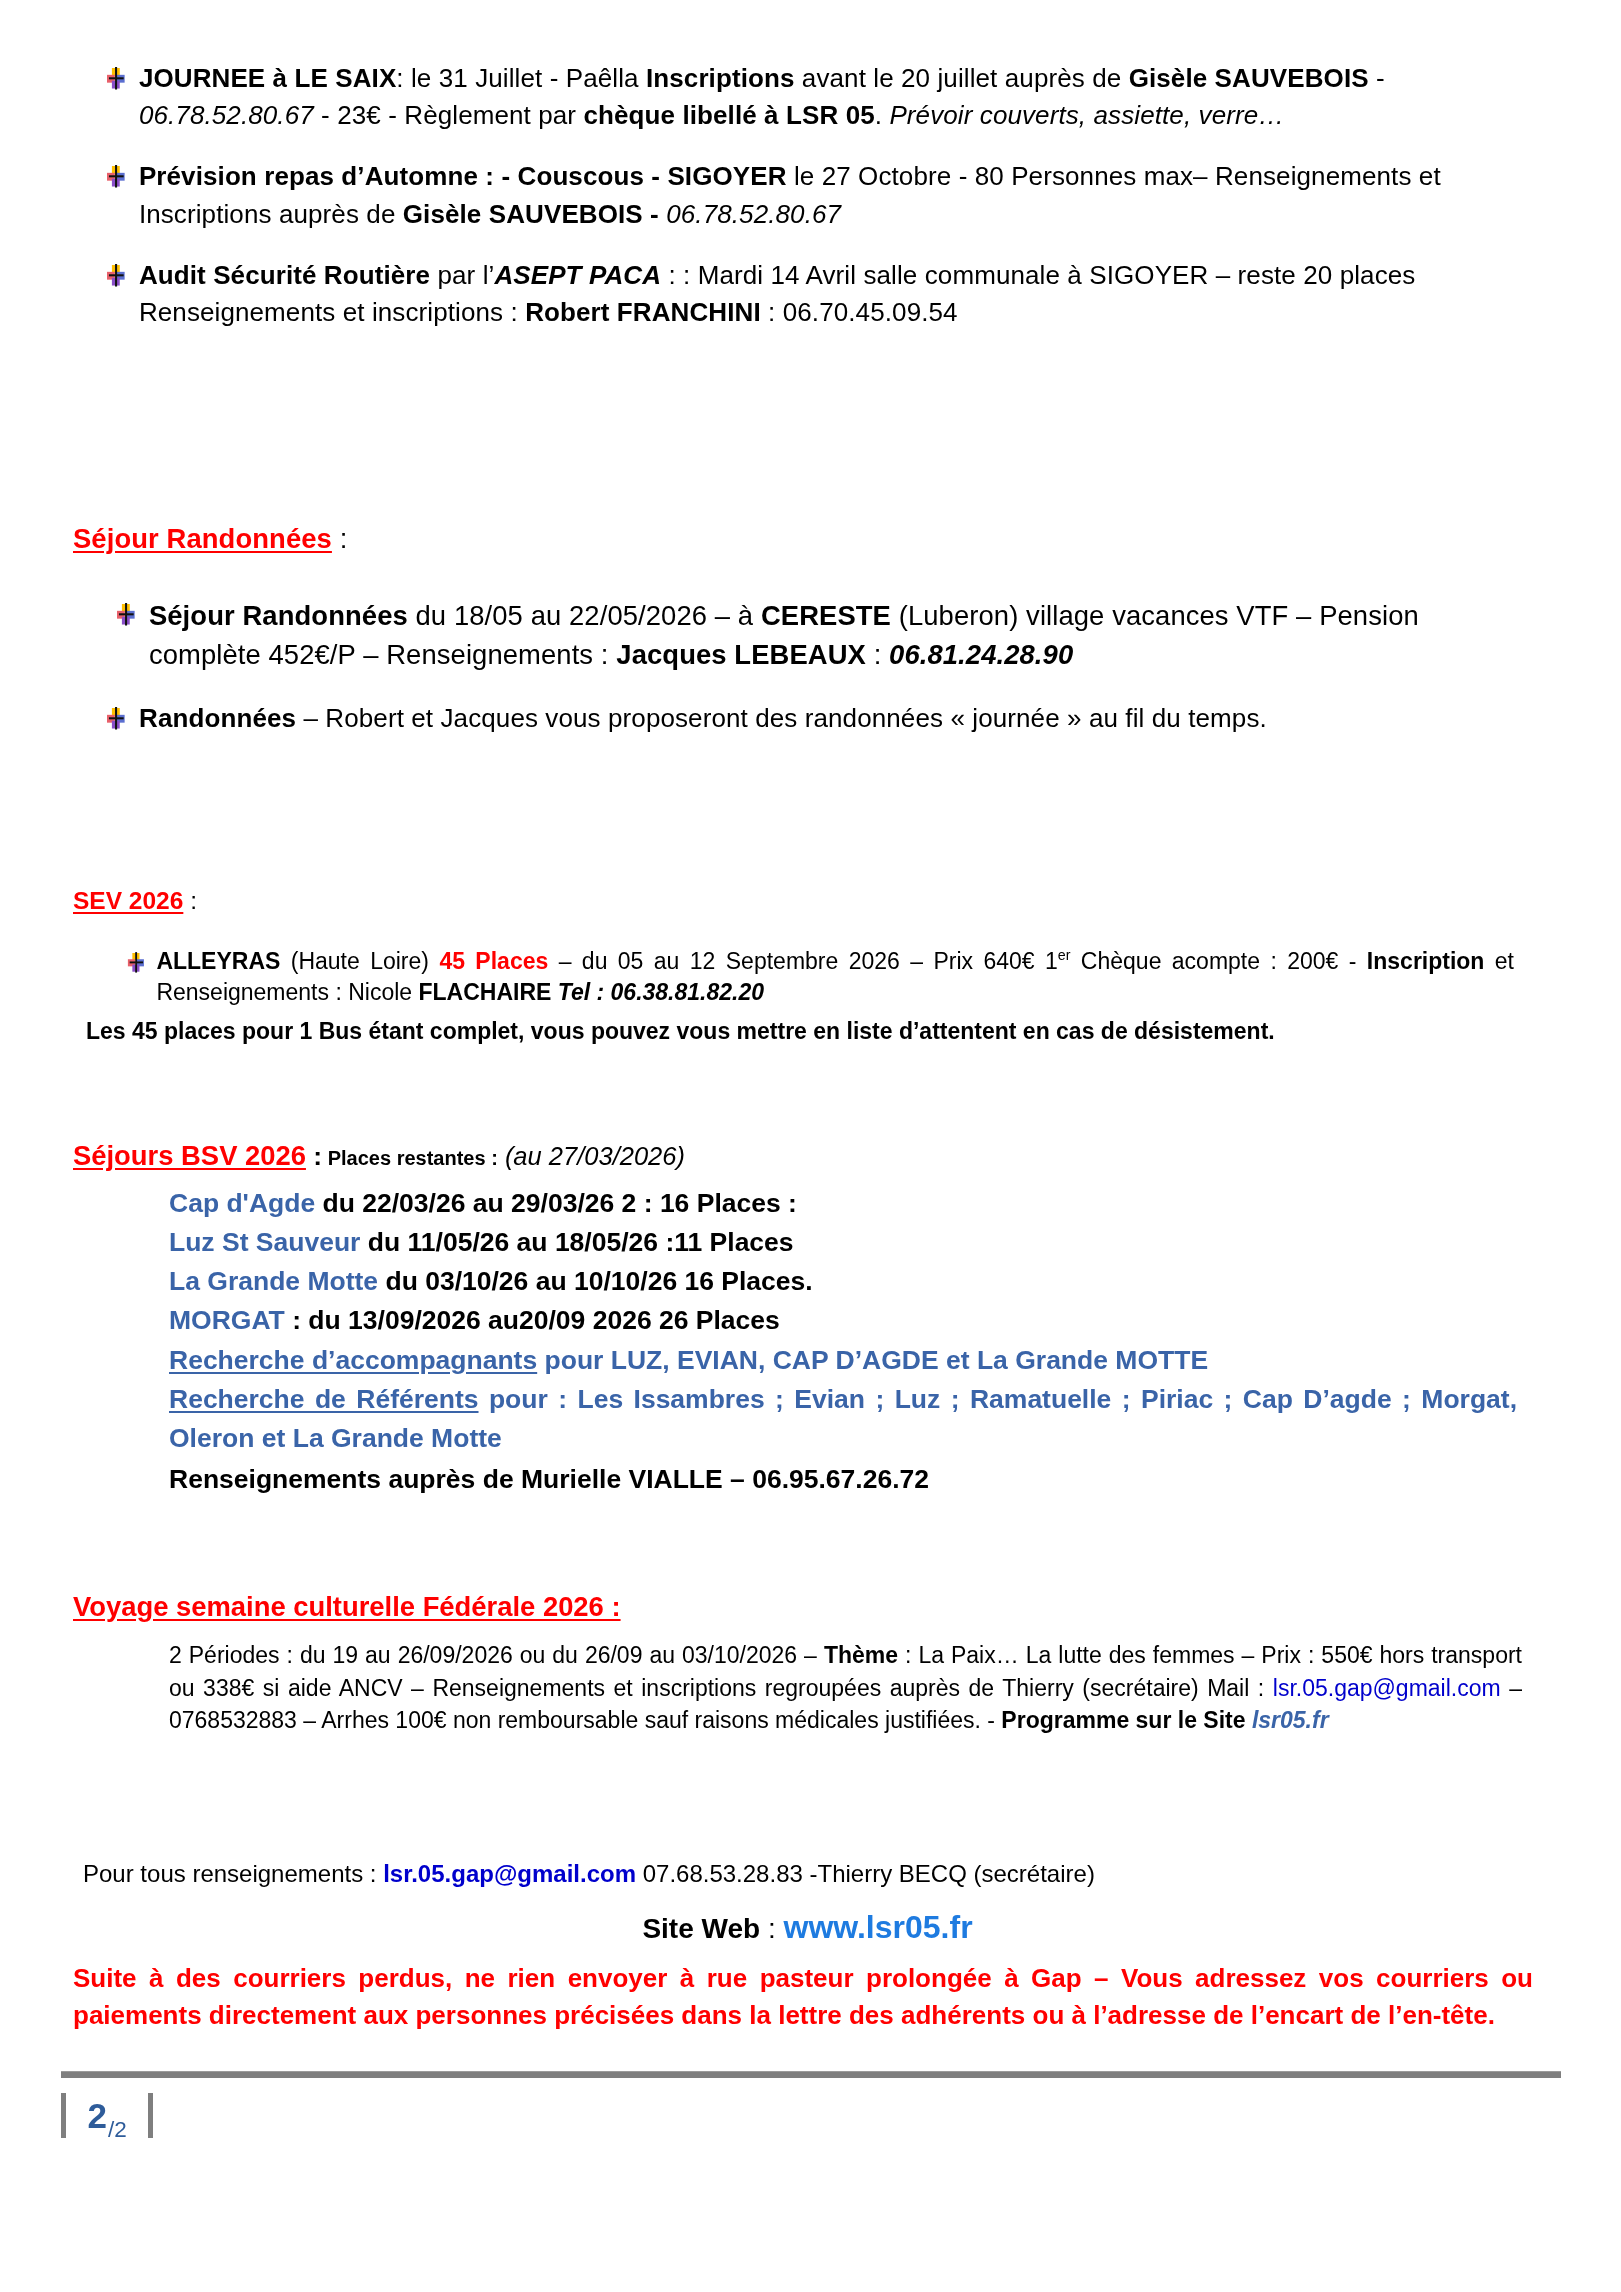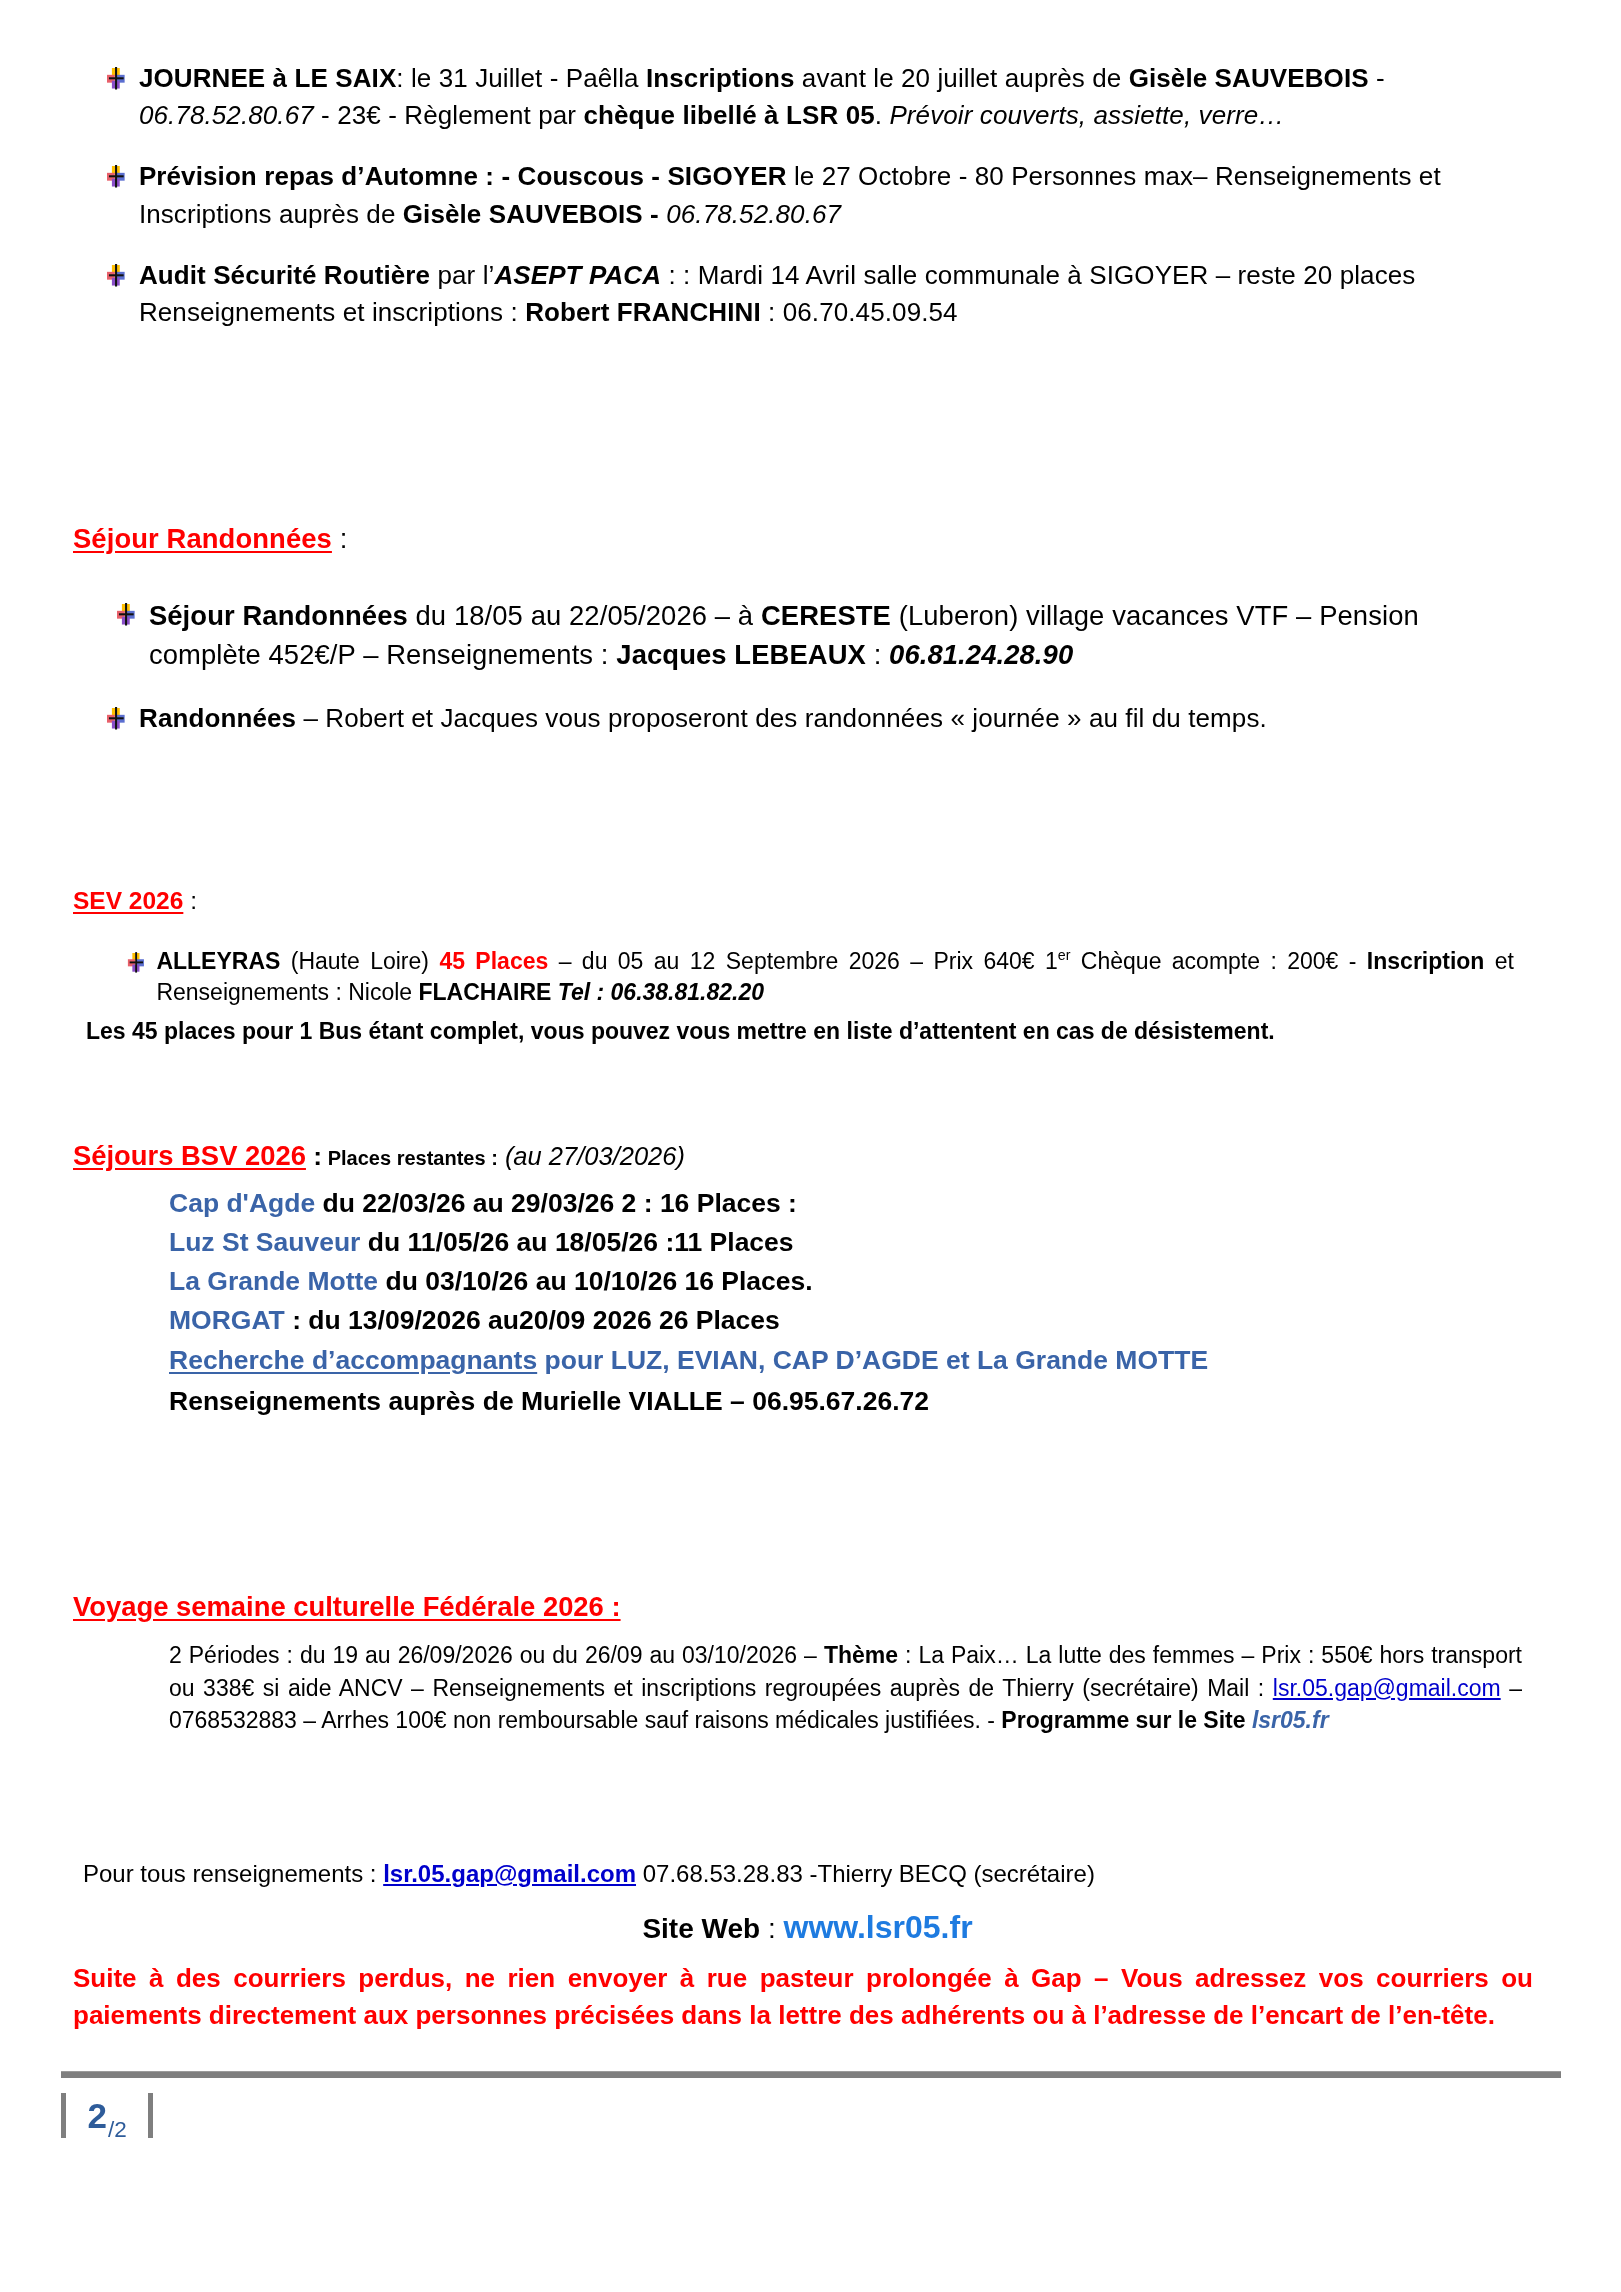--- a/index.html
+++ b/index.html
@@ -269,6 +269,9 @@
       <div style="margin-top:1px;">
         <b class="blue-u">Recherche d’accompagnants</b><b class="blue"> pour LUZ, EVIAN, CAP D’AGDE et La Grande MOTTE</b>
       </div>
+      <div class="justify" style="width:1348px;">
+        <b class="blue-u">Recherche  de  Référents</b><b class="blue">  pour :  Les  Issambres ;  Evian ;  Luz ;  Ramatuelle ;  Piriac ;  Cap D’agde ; Morgat, Oleron et La Grande Motte</b>
+      </div>
       <div style="margin-top:2px;">
         <b>Renseignements auprès de Murielle VIALLE – 06.95.67.26.72</b>
       </div>

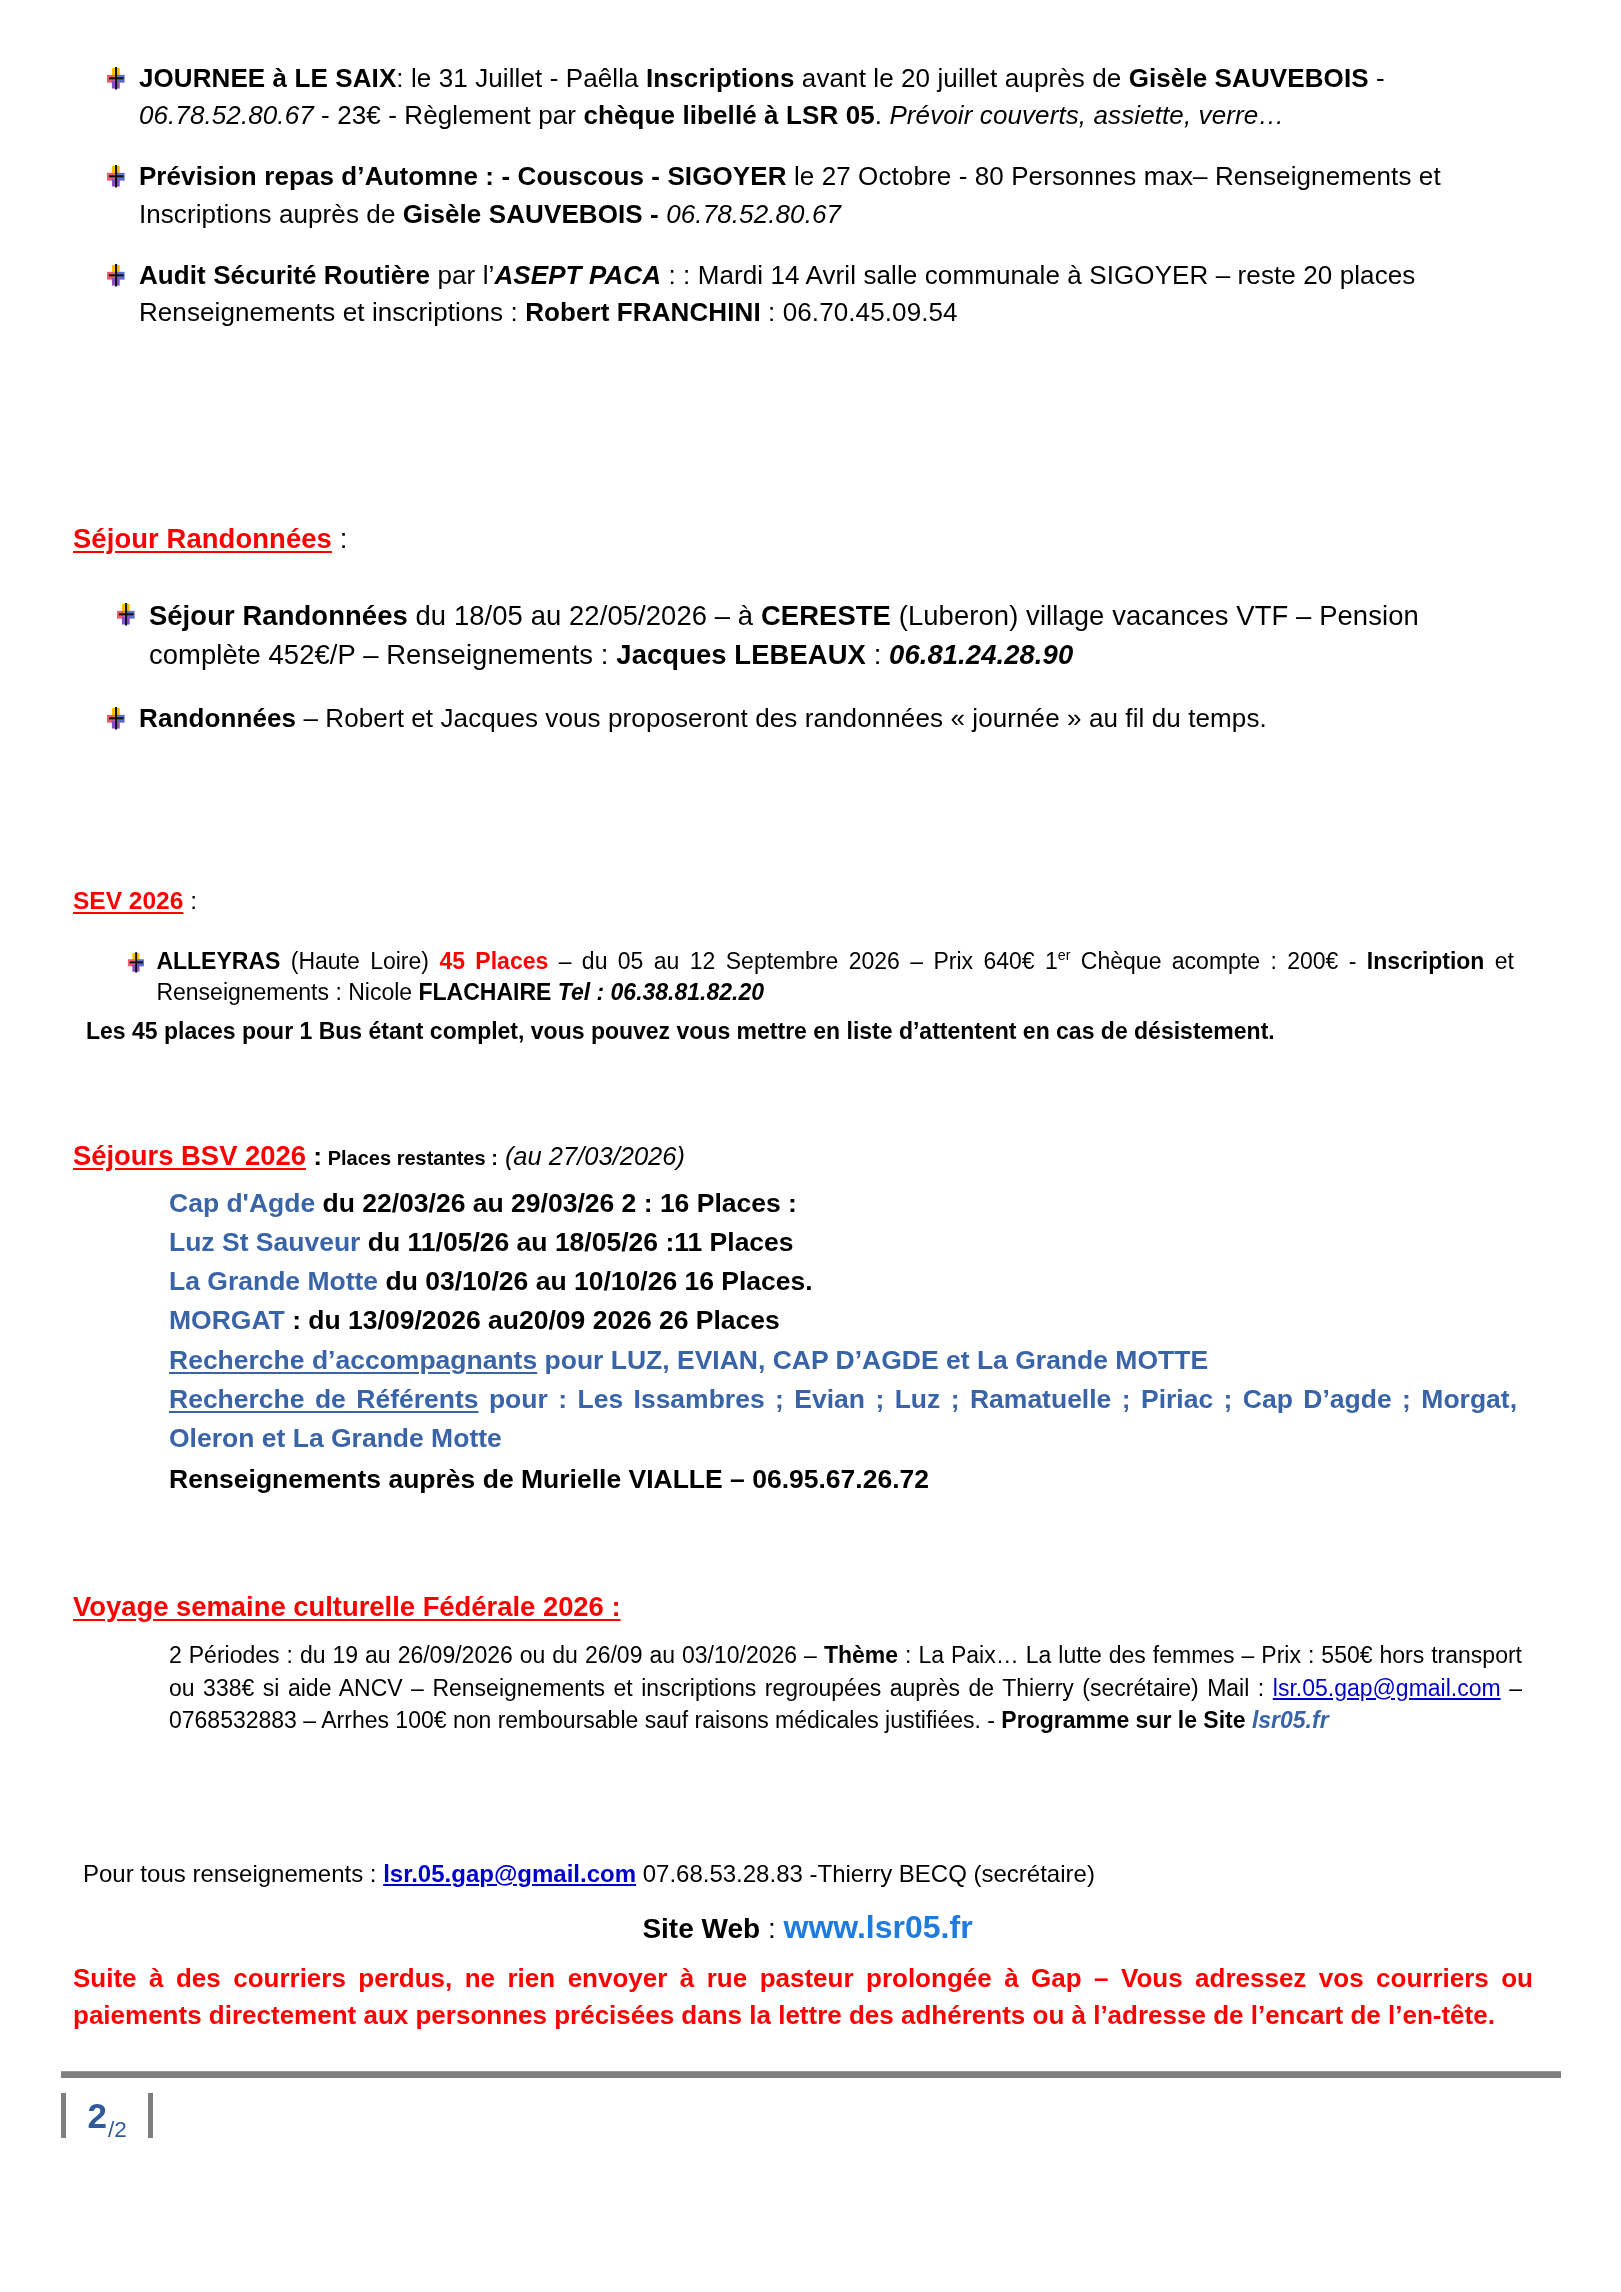--- a/index.html
+++ b/index.html
@@ -71,7 +71,7 @@
   }
   .blue { color: #3A64A8; }
   .blue-u { color: #3A64A8; text-decoration: underline; text-underline-offset: 2.9px; }
-  .link { color: #0000CC; text-decoration: underline; text-underline-offset: 2px; margin-top: 47px; }
+  .link { color: #0000CC; text-underline-offset: 2px; margin-top: 47px; }
   .blue-bright { color: #1E7BE0; }
 
   

